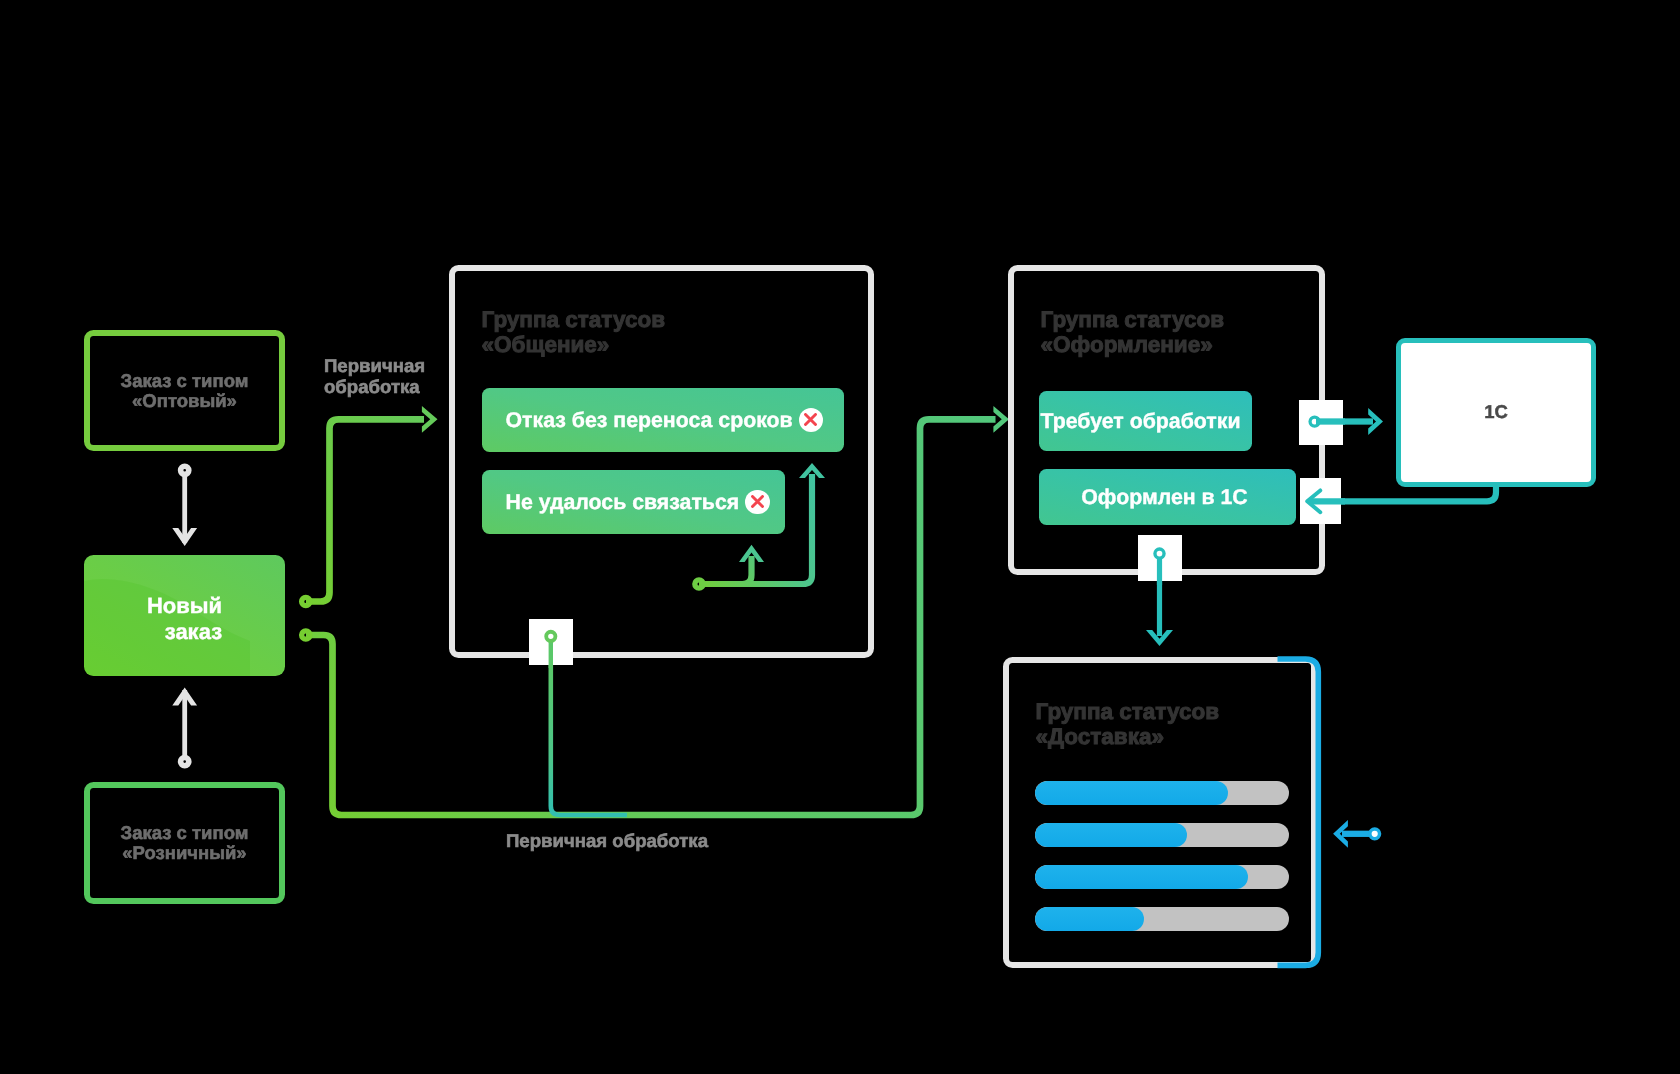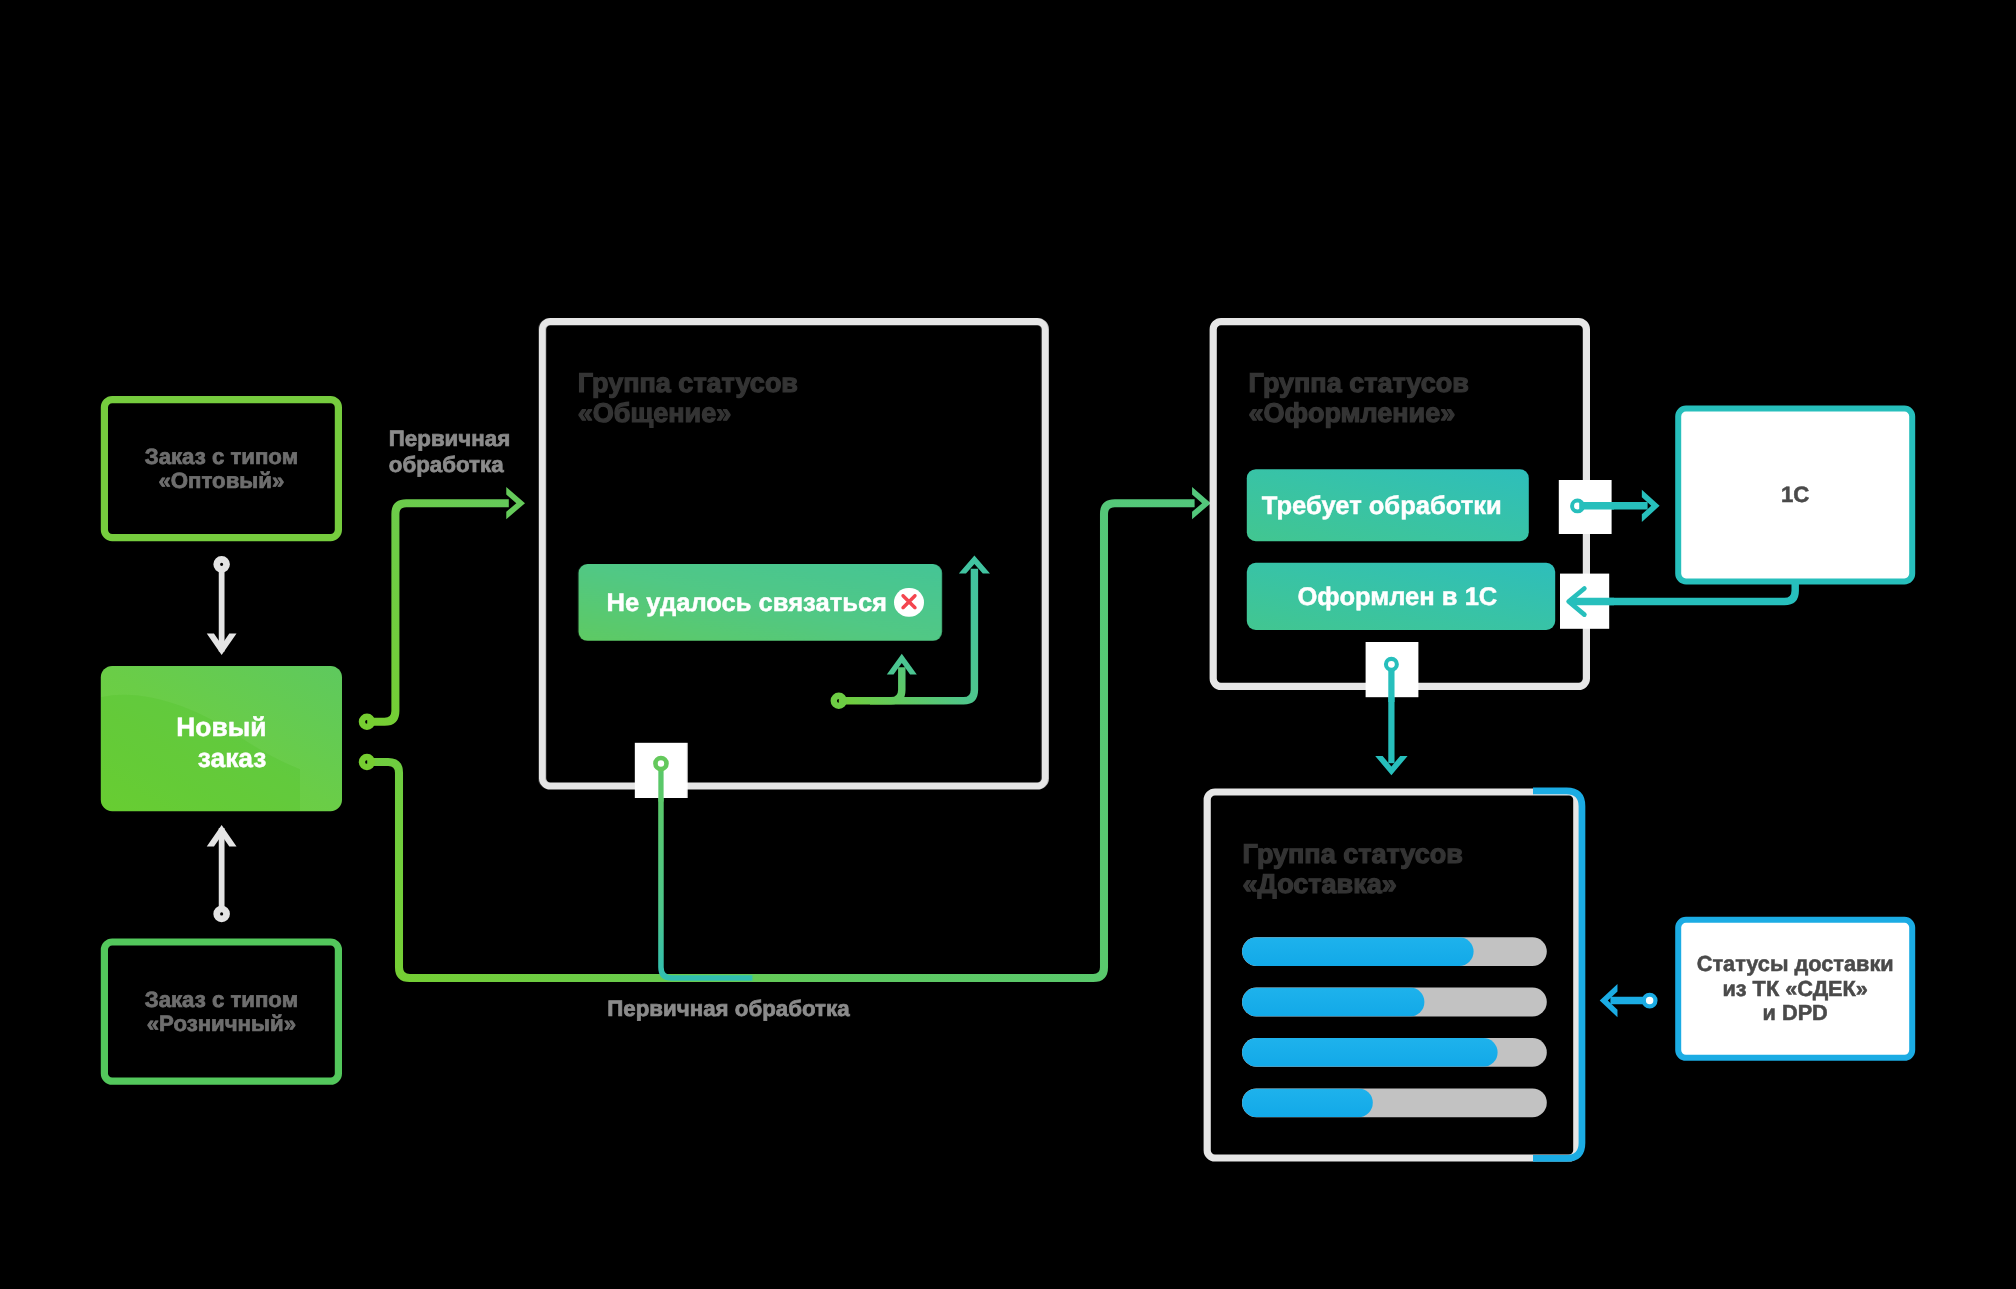--- a/index.html
+++ b/index.html
@@ -168,6 +168,15 @@
               color:#343434;line-height:25.4px;white-space:pre-line;">Группа статусов
 «Общение»</div>
 
+  <div class="abs pill" style="left:482px;top:388px;width:362px;height:64px;
+              background:linear-gradient(to top right,#5eca63 0%,#51c885 50%,#45c596 100%);">
+    <span>Отказ без переноса сроков</span>
+    <span class="xi">
+      <svg width="13" height="13" viewBox="0 0 13 13">
+        <path d="M1.5 1.5 L11.5 11.5 M11.5 1.5 L1.5 11.5" stroke="#f4454f" stroke-width="2.9" stroke-linecap="round"></path>
+      </svg>
+    </span>
+  </div>
 
   <div class="abs pill" style="left:482px;top:470px;width:303px;height:64px;
               background:linear-gradient(to top right,#5eca63 0%,#51c885 50%,#45c596 100%);">

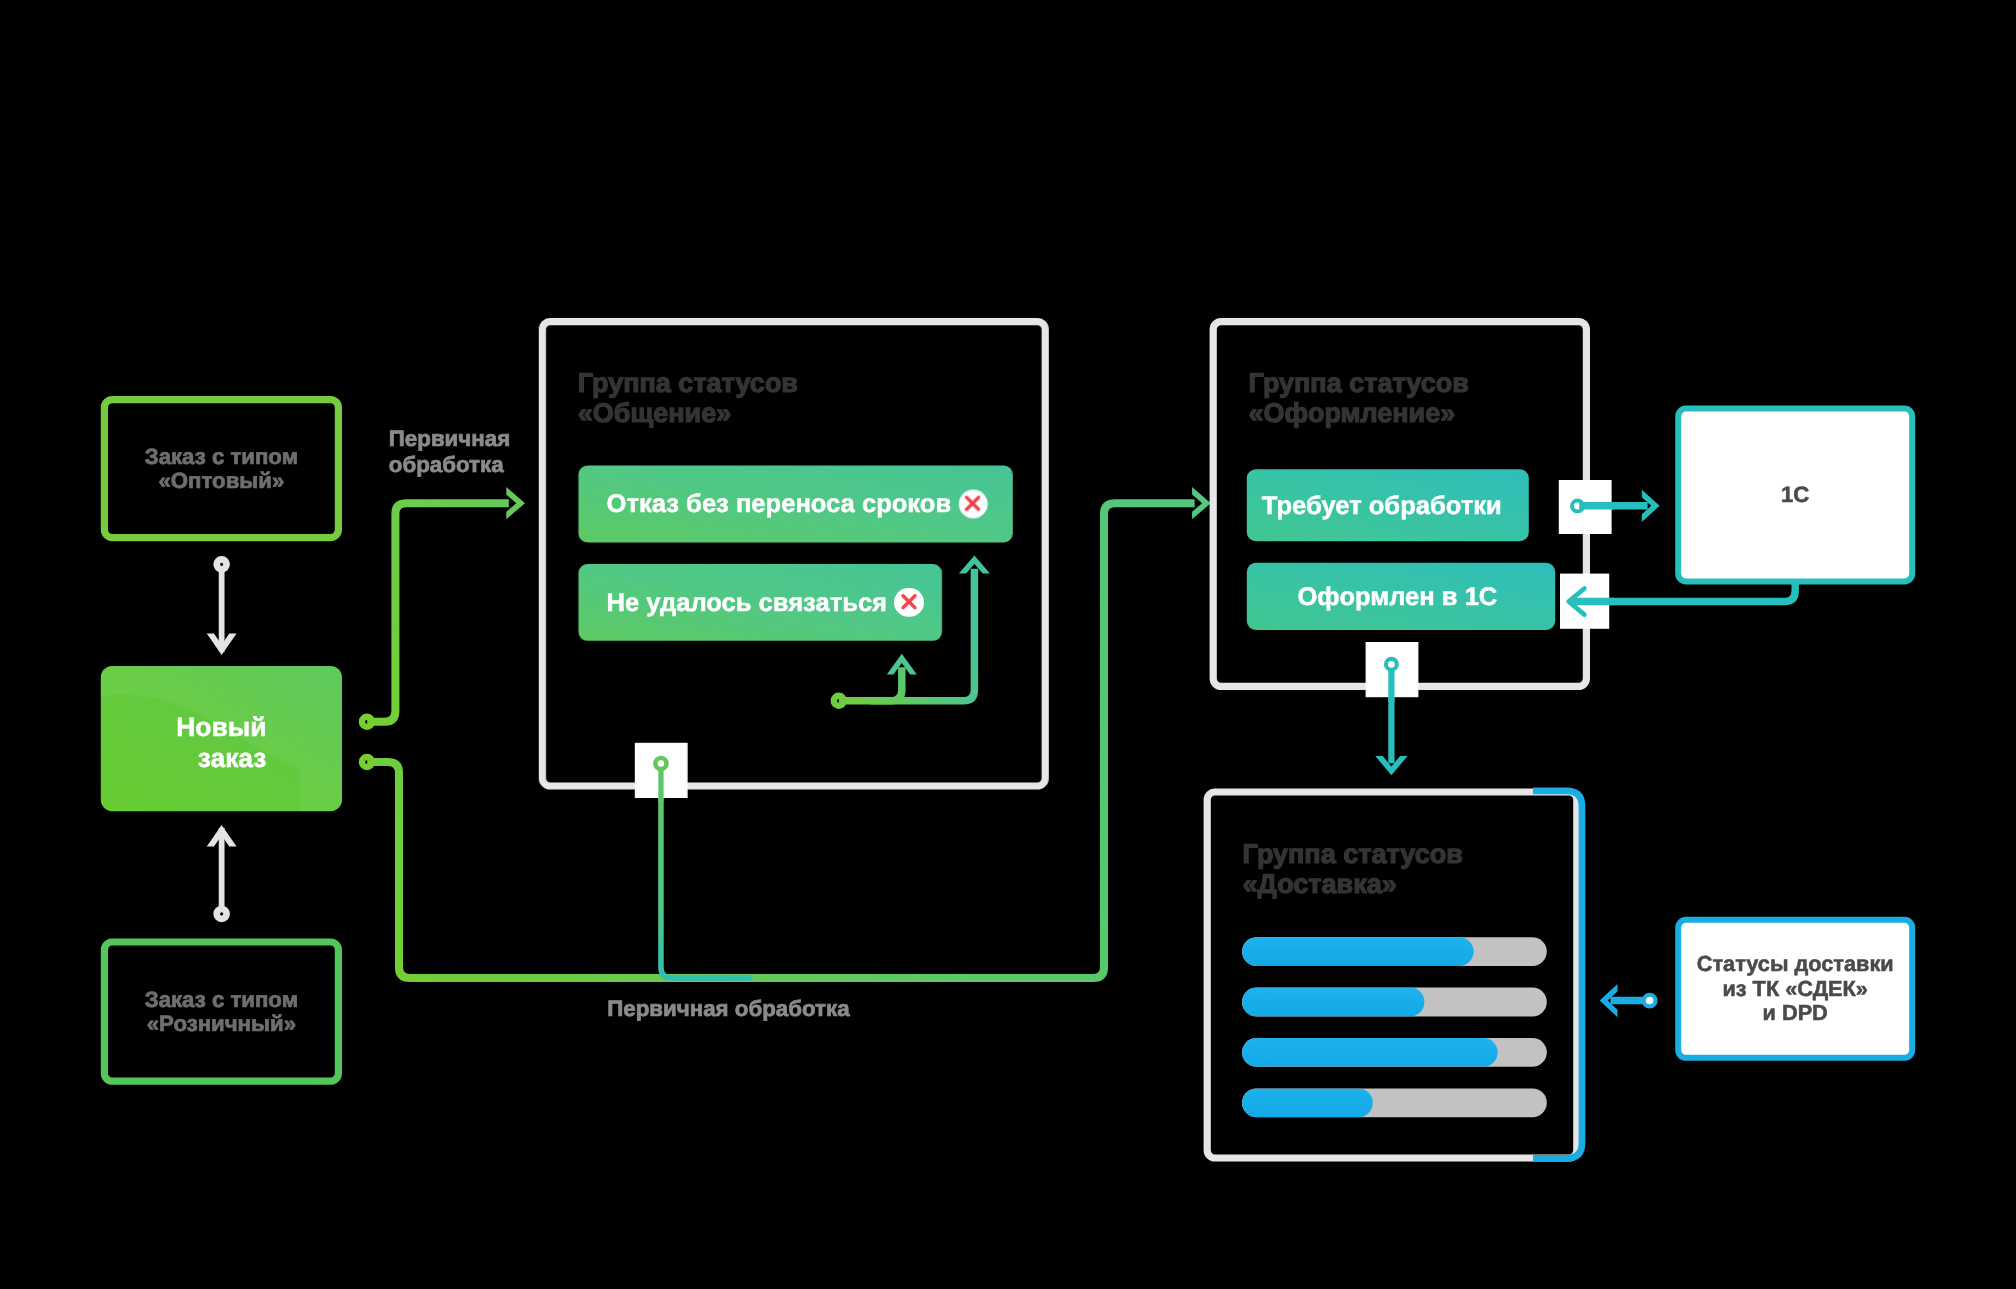--- a/index.html
+++ b/index.html
@@ -197,7 +197,7 @@
               color:#343434;line-height:25.4px;white-space:pre-line;">Группа статусов
 «Оформление»</div>
 
-  <div class="abs pill" style="left:1039px;top:391px;width:235px;height:60px;justify-content:center;
+  <div class="abs pill" style="left:1039px;top:391px;width:213px;height:60px;justify-content:center;
               padding-left:12px;
               background:linear-gradient(to top right,#42c690 0%,#38c3a6 50%,#2ebebb 100%);">
     <span>Требует обработки</span>

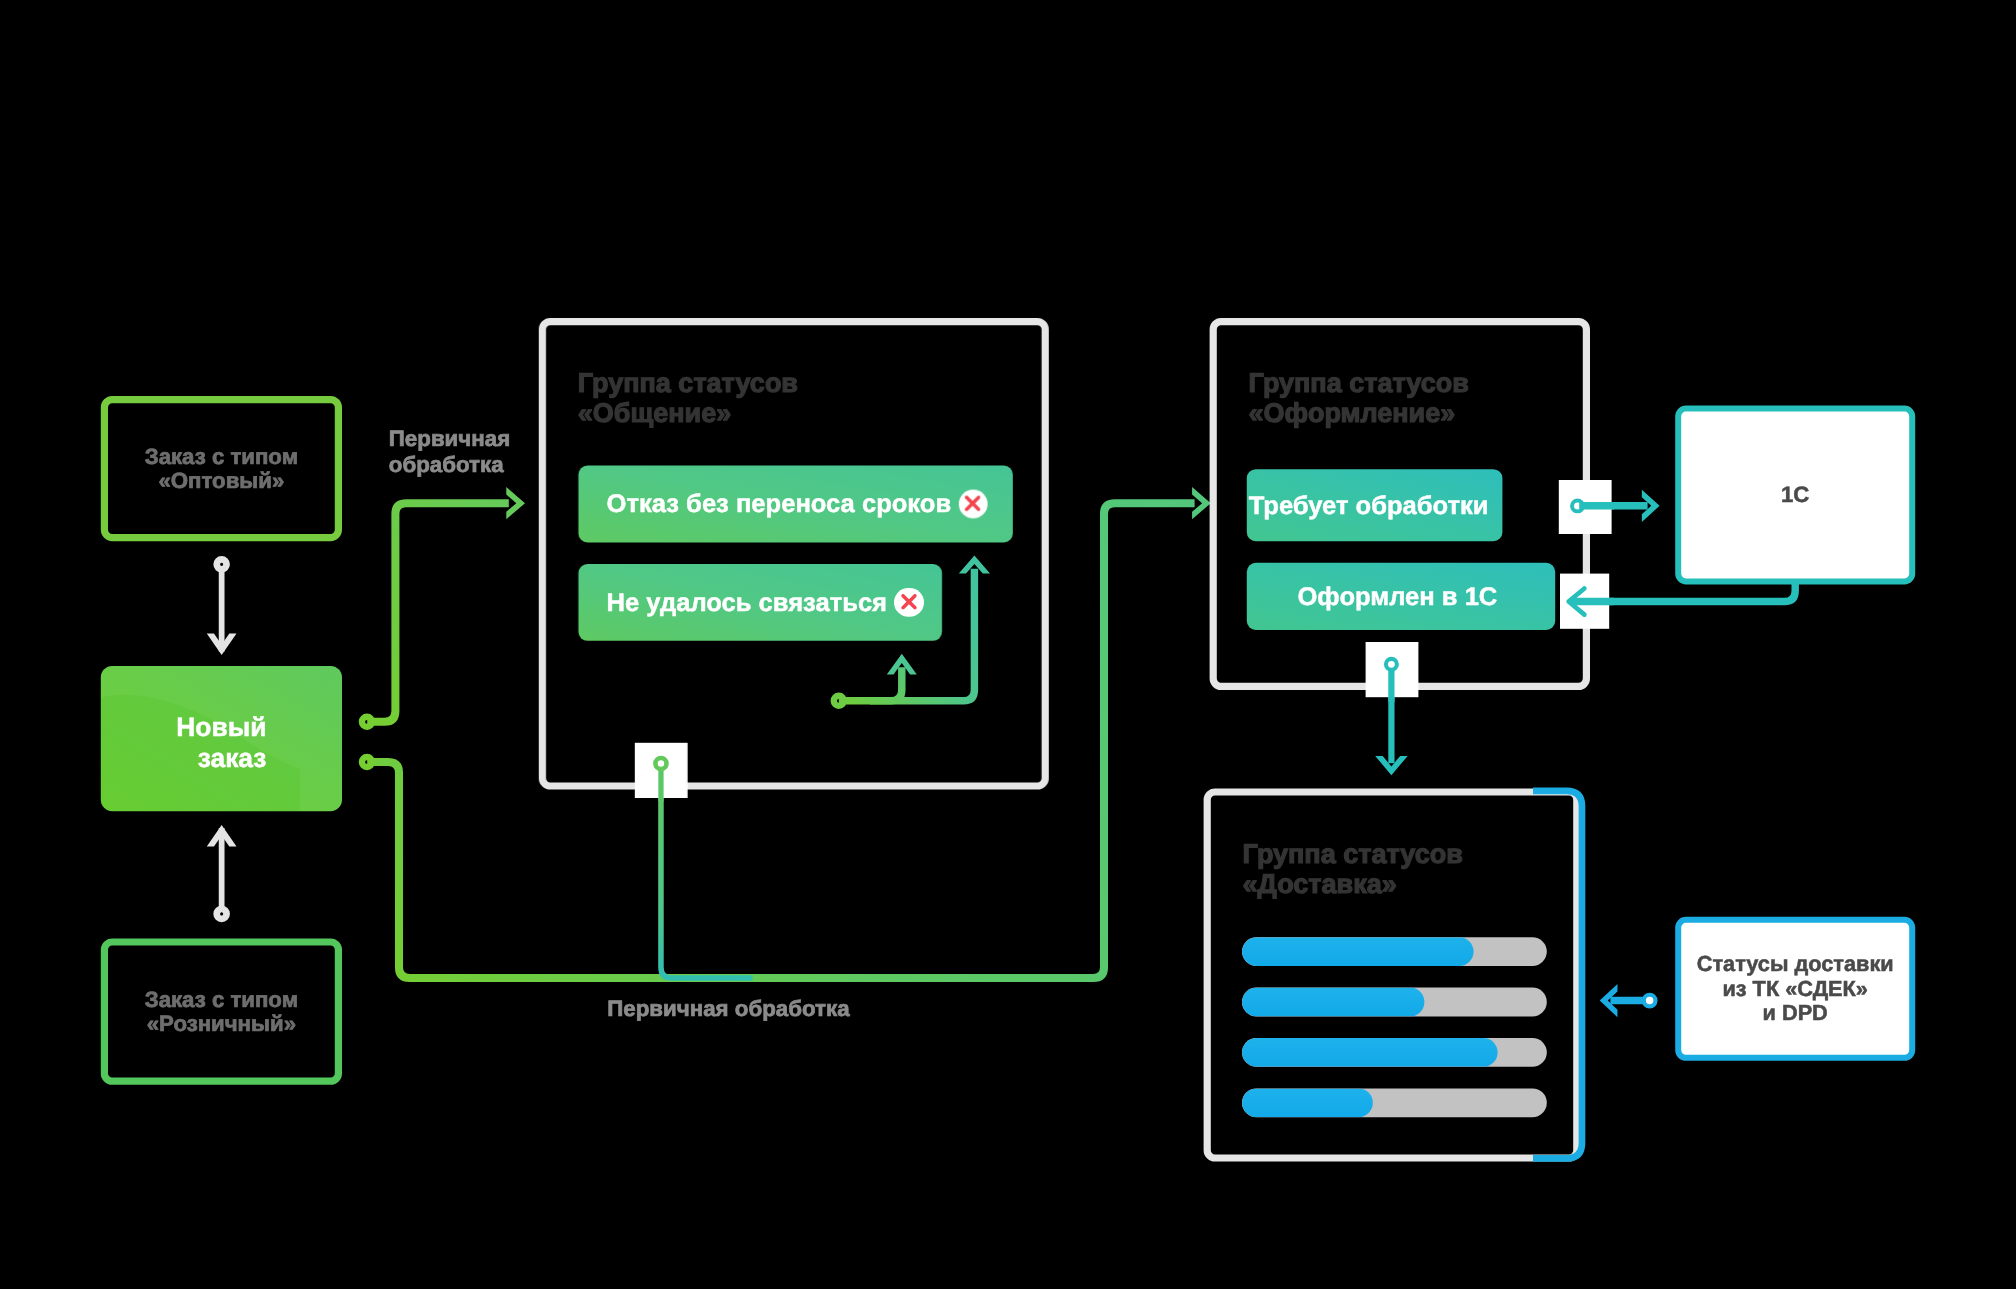--- a/index.html
+++ b/index.html
@@ -241,12 +241,6 @@
     <i style="width: 43%;"></i>
   </div>
 
-  <div class="abs wbox" style="left:1396px;top:764px;width:200px;height:120px;border:5.2px solid #1bace4;
-              font-size:18.1px;white-space:pre-line;">
-    <span style="white-space:pre-line">Статусы доставки
-из ТК «СДЕК»
-и DPD</span>
-  </div>
 
   <svg class="layer" viewBox="0 0 1680 1074" style="z-index:5">
     <path d="M1316 421.5 L1345 421.5" fill="none" stroke="#27bfbc" stroke-width="6.3"></path>

